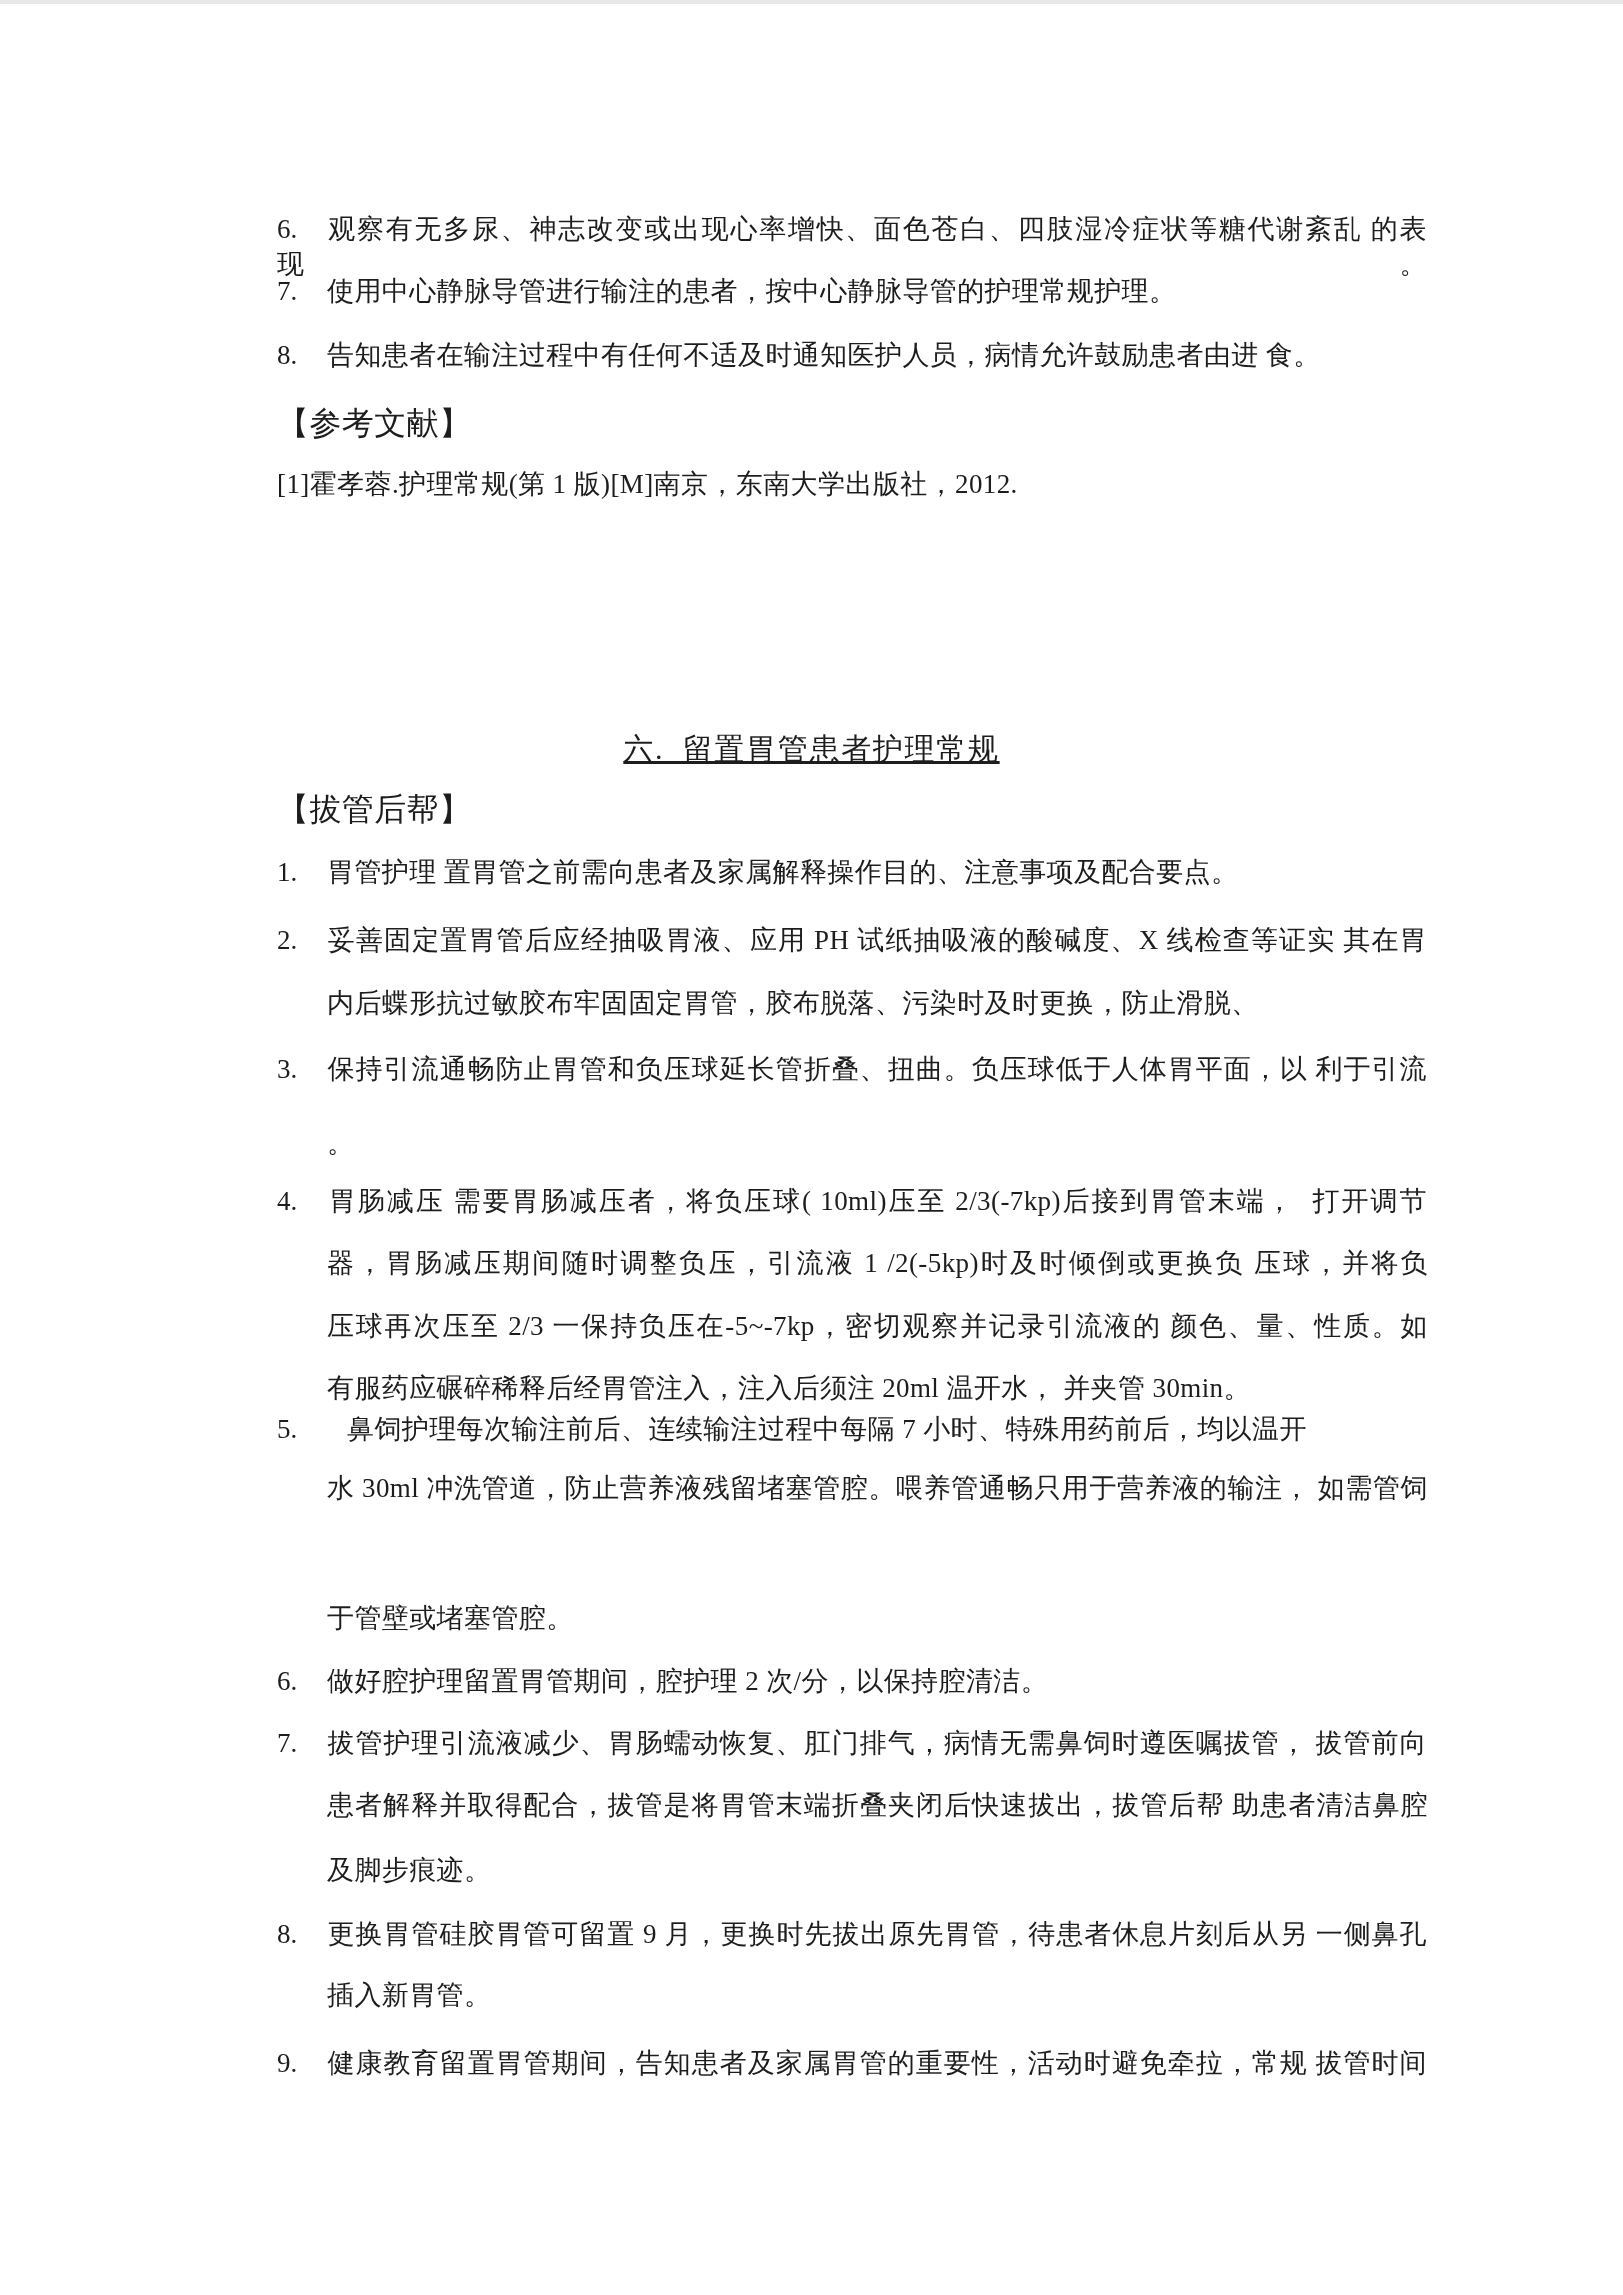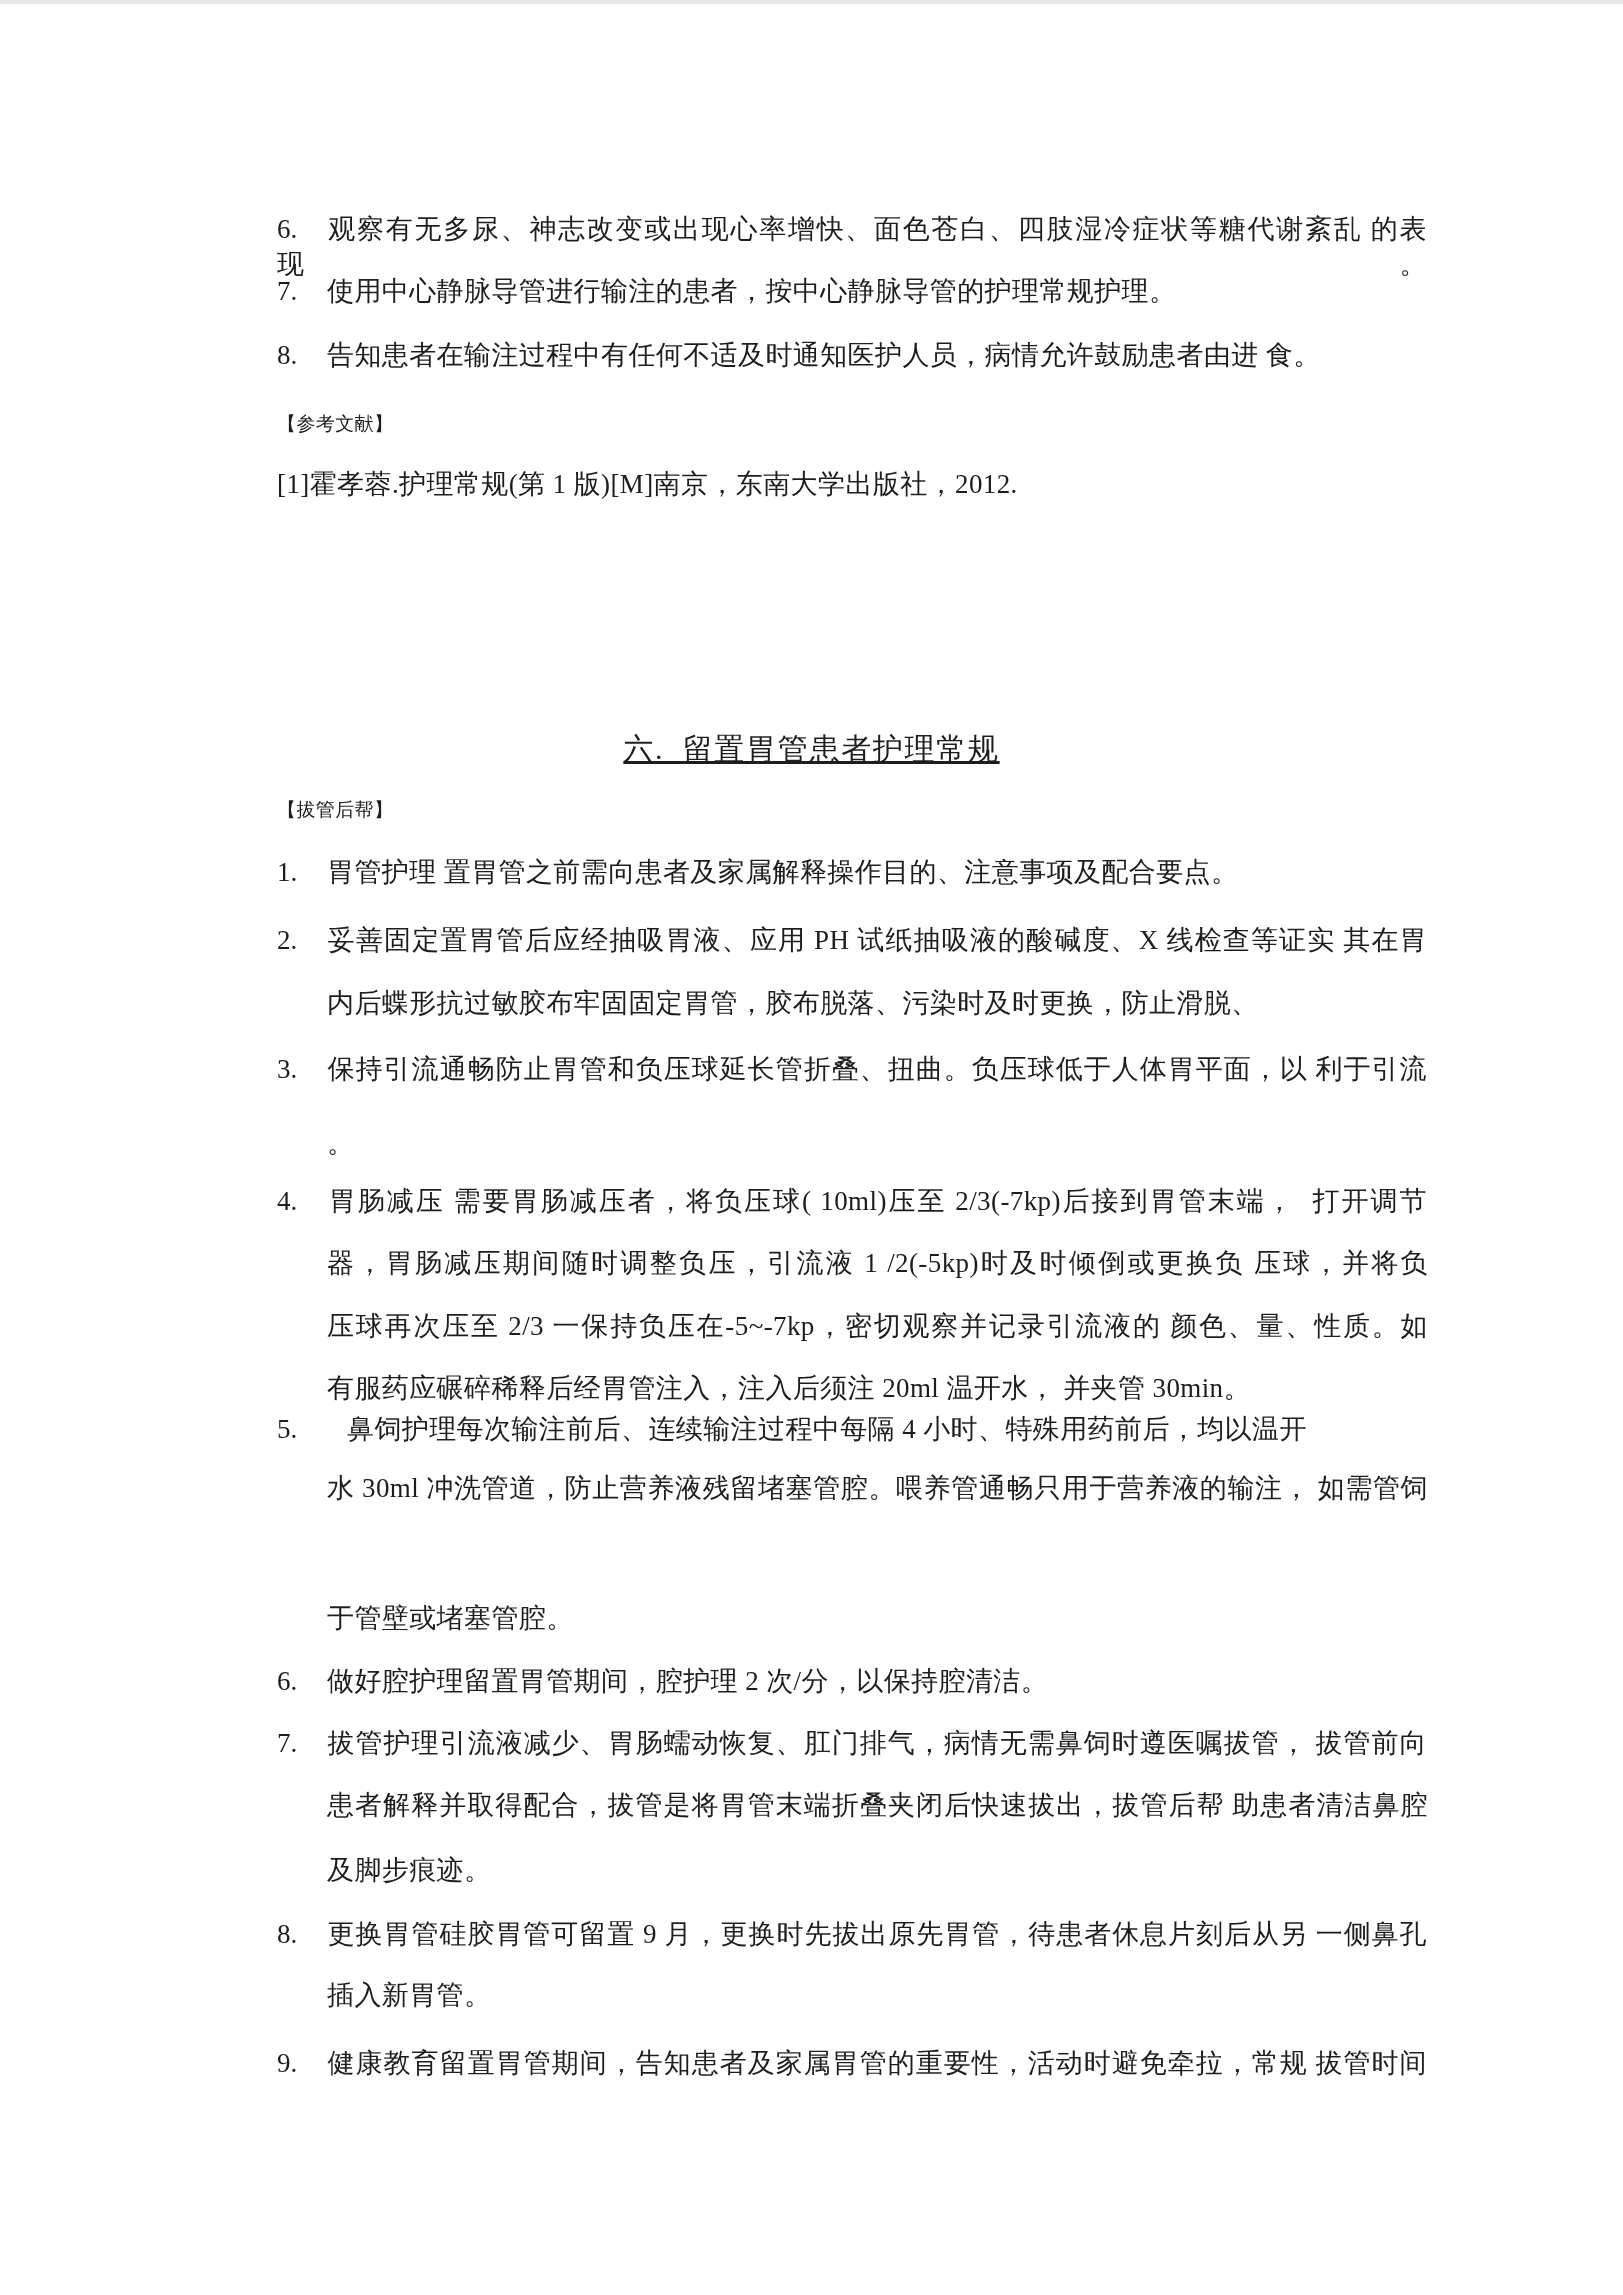--- a/index.html
+++ b/index.html
@@ -36,7 +36,7 @@
   .heading {
     position: absolute;
     left: 277px;
-    font-size: 19px;
+    font-size: 32px;
     line-height: 35px;
     letter-spacing: 0.4px;
     white-space: pre;

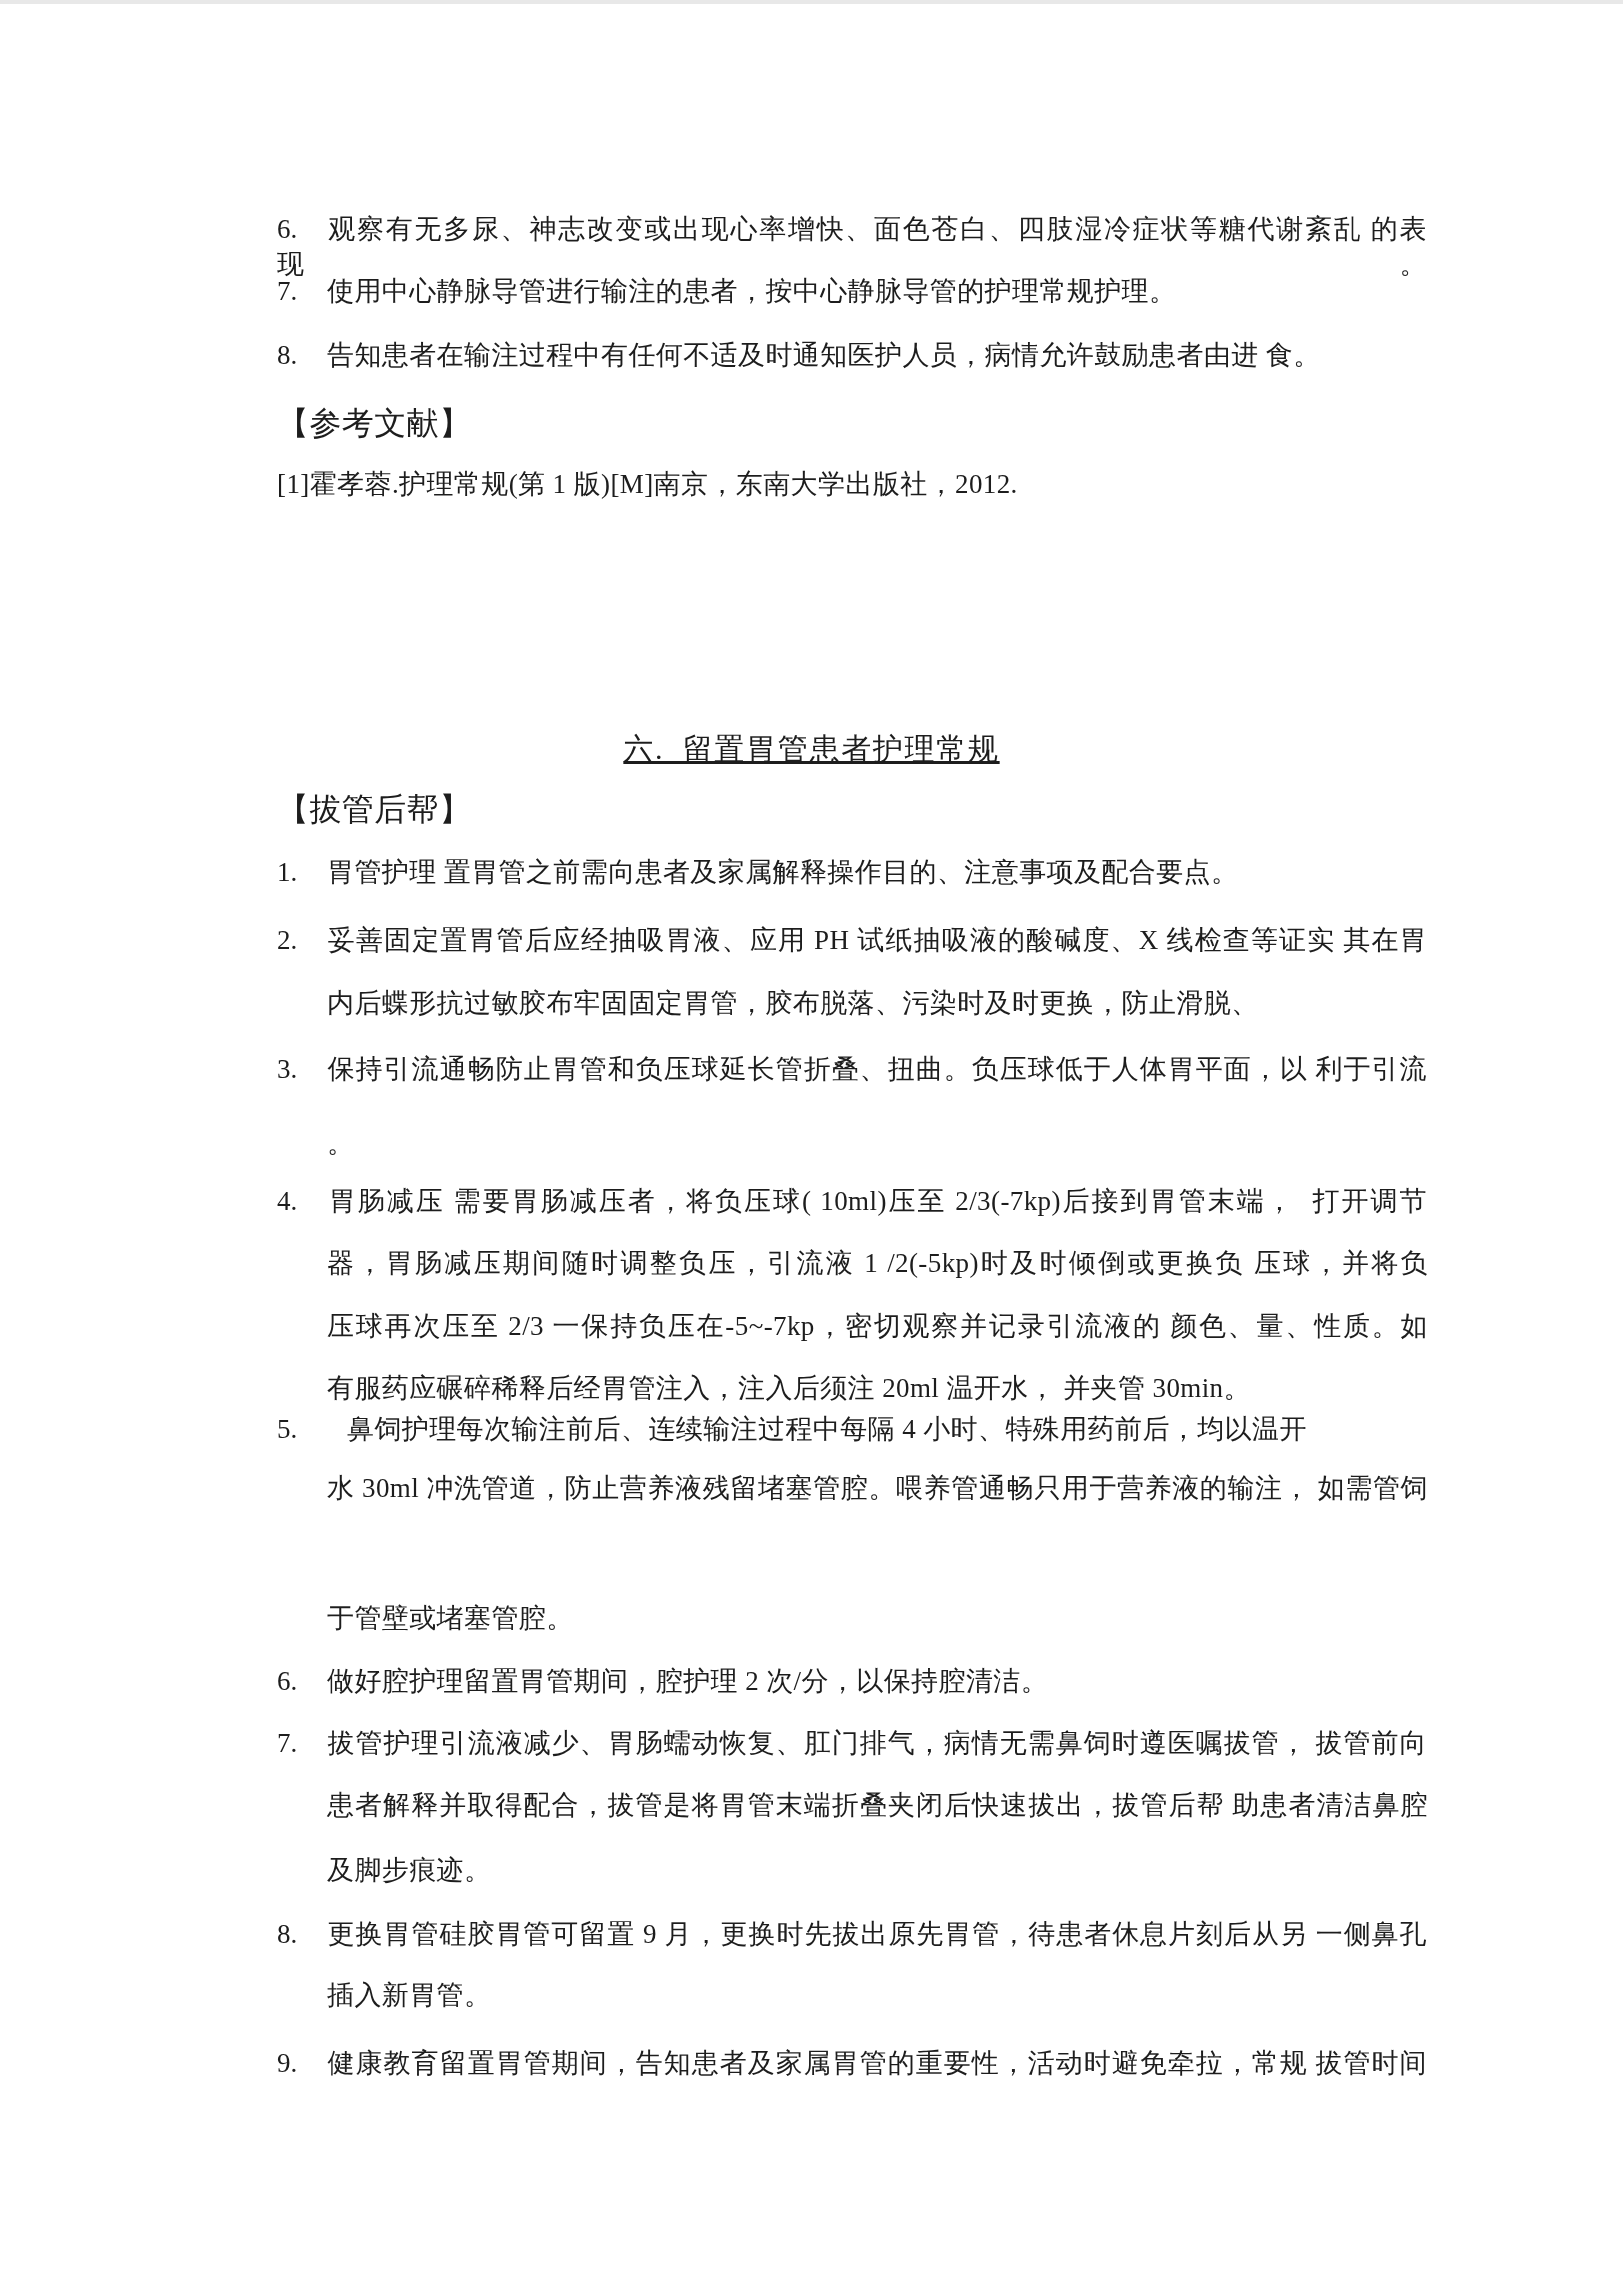--- a/index.html
+++ b/index.html
@@ -90,7 +90,7 @@
   <div class="line just" style="top:1305px">压球再次压至 2/3 一保持负压在-5~-7kp，密切观察并记录引流液的 颜色、量、性质。如</div>
   <div class="line" style="top:1367px">有服药应碾碎稀释后经胃管注入，注入后须注 20ml 温开水， 并夹管 30min。</div>
 
-  <div class="line first" style="top:1408px"><span class="num wide">5.</span><span>鼻饲护理每次输注前后、连续输注过程中每隔 4 小时、特殊用药前后，均以温开</span></div>
+  <div class="line first" style="top:1408px"><span class="num wide">5.</span><span>鼻饲护理每次输注前后、连续输注过程中每隔 7 小时、特殊用药前后，均以温开</span></div>
   <div class="line just" style="top:1467px">水 30ml 冲洗管道，防止营养液残留堵塞管腔。喂养管通畅只用于营养液的输注， 如需管饲</div>
   <div class="line" style="top:1597px">于管壁或堵塞管腔。</div>
 

